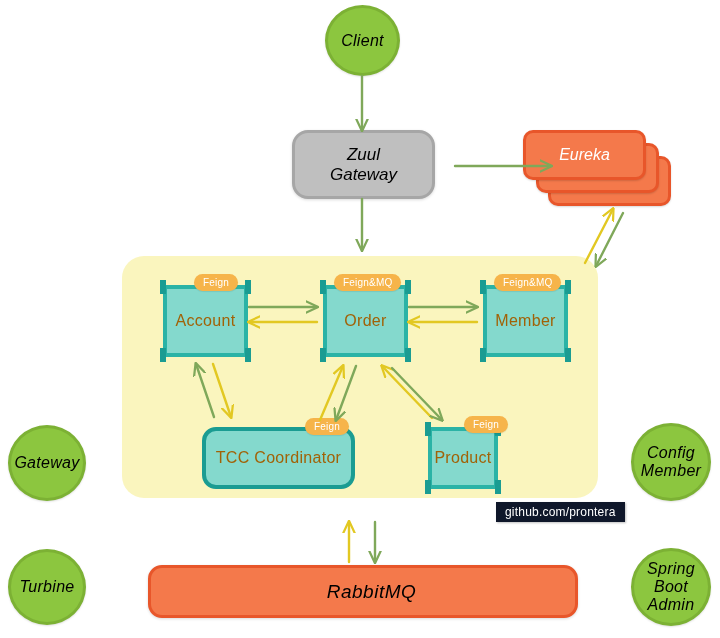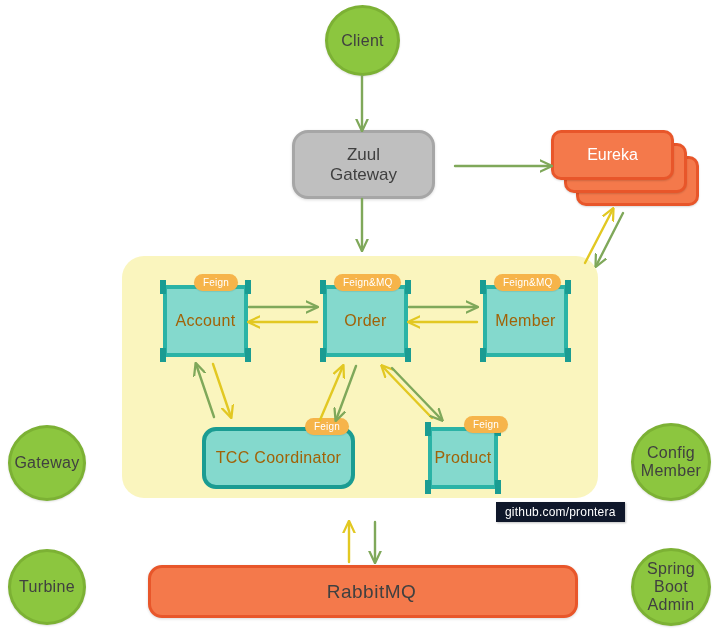--- a/index.html
+++ b/index.html
@@ -10,7 +10,7 @@
   
   .node{position:absolute;box-sizing:border-box;display:flex;
         align-items:center;justify-content:center;text-align:right;
-        color:#404040;line-height:1.12;}
+        color:#000000;line-height:1.12;font-style:italic;}
 
   
   .circle{border-radius:50%;background:#8CC63F;border:3px solid #7CB134;

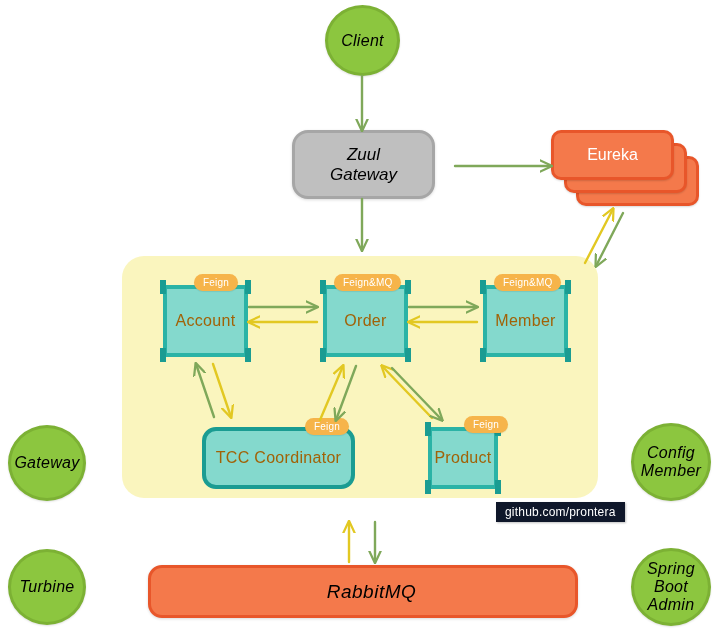--- a/index.html
+++ b/index.html
@@ -123,7 +123,7 @@
     <span>Gateway</span>
   </div>
 
-  <div class="eureka-wrap" style="left:551px;top:130px;width:148px;height:82px;">
+  <div class="eureka-wrap" style="left:523px;top:130px;width:148px;height:82px;font-style:italic;">
     <div class="orange-card" style="left:25px;top:26px;width:123px;height:50px;"></div>
     <div class="orange-card" style="left:13px;top:13px;width:123px;height:50px;"></div>
     <div class="orange-card top" style="left:0px;top:0px;width:123px;height:50px;">

